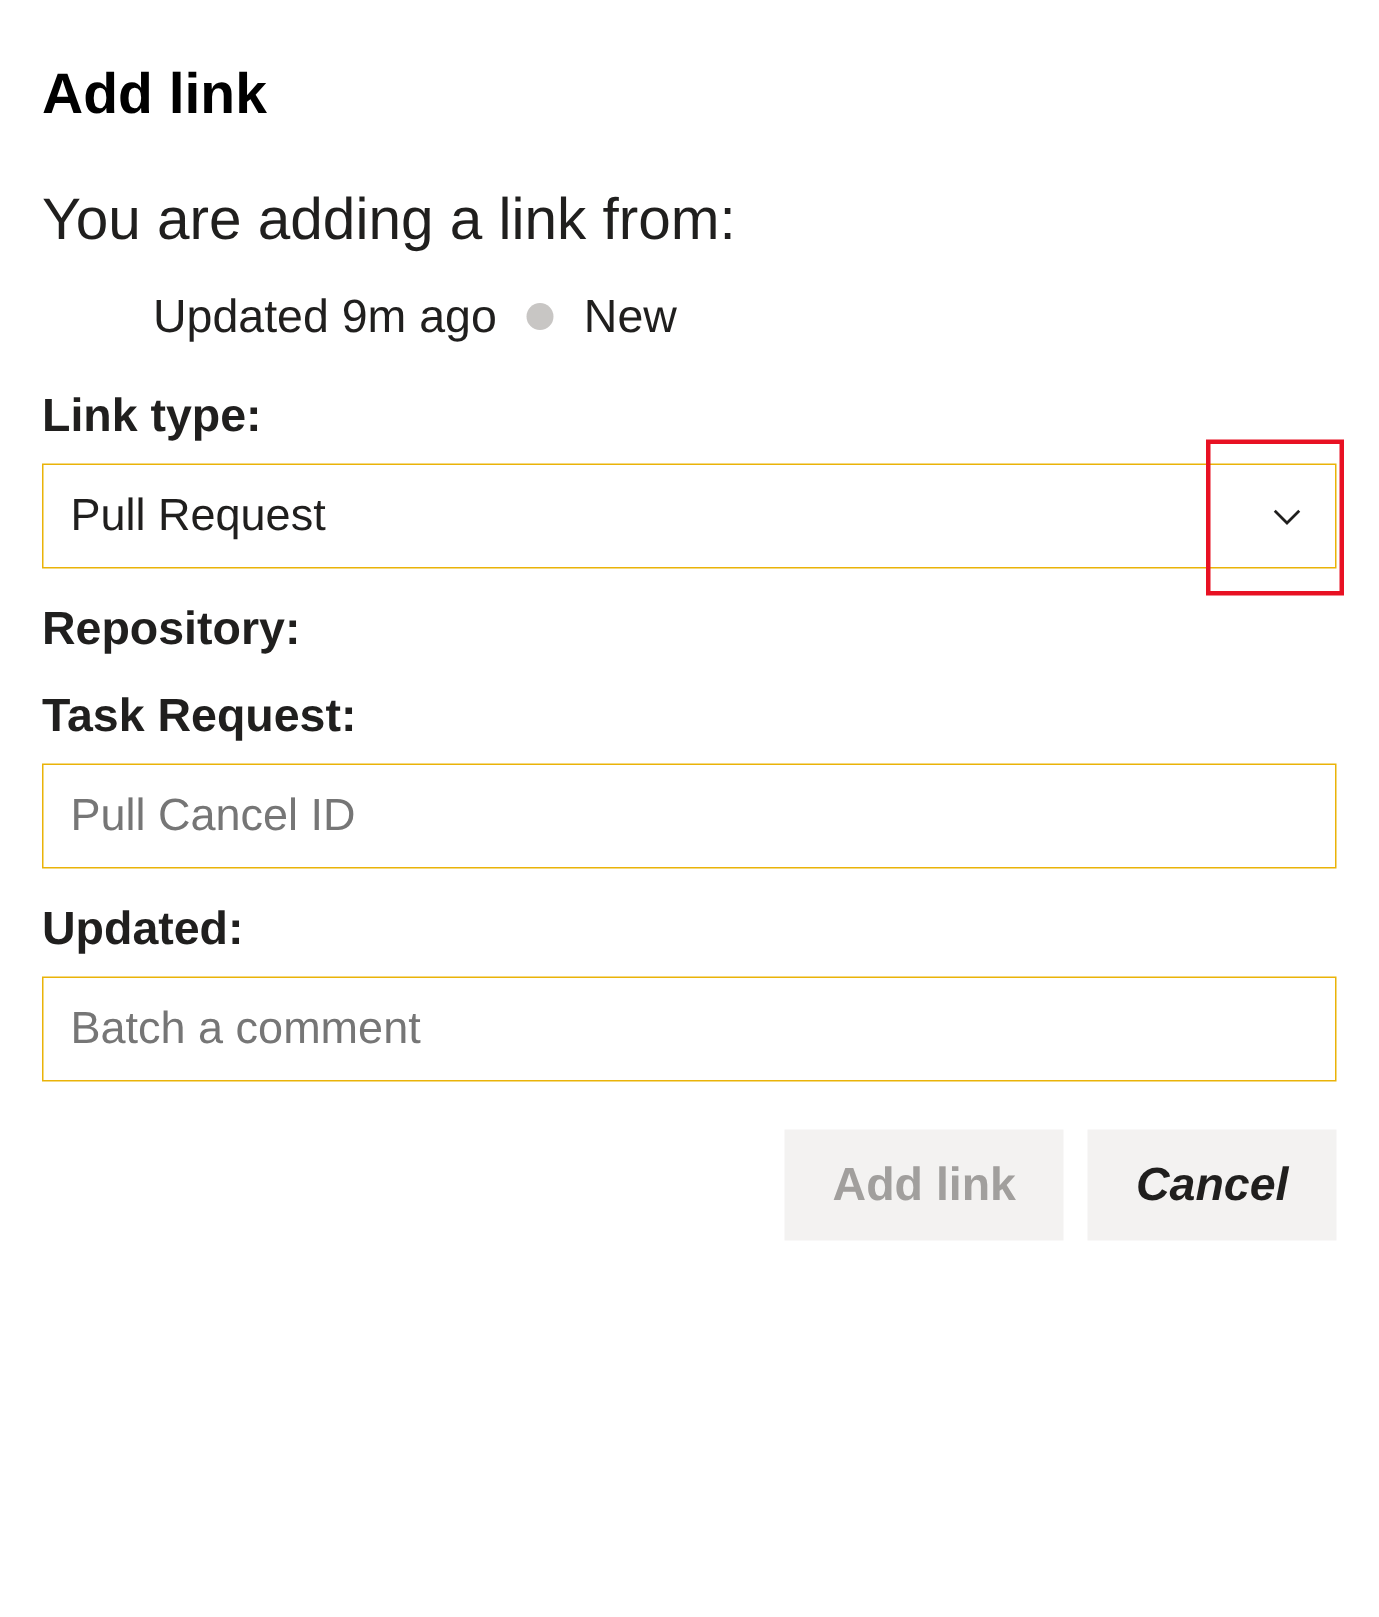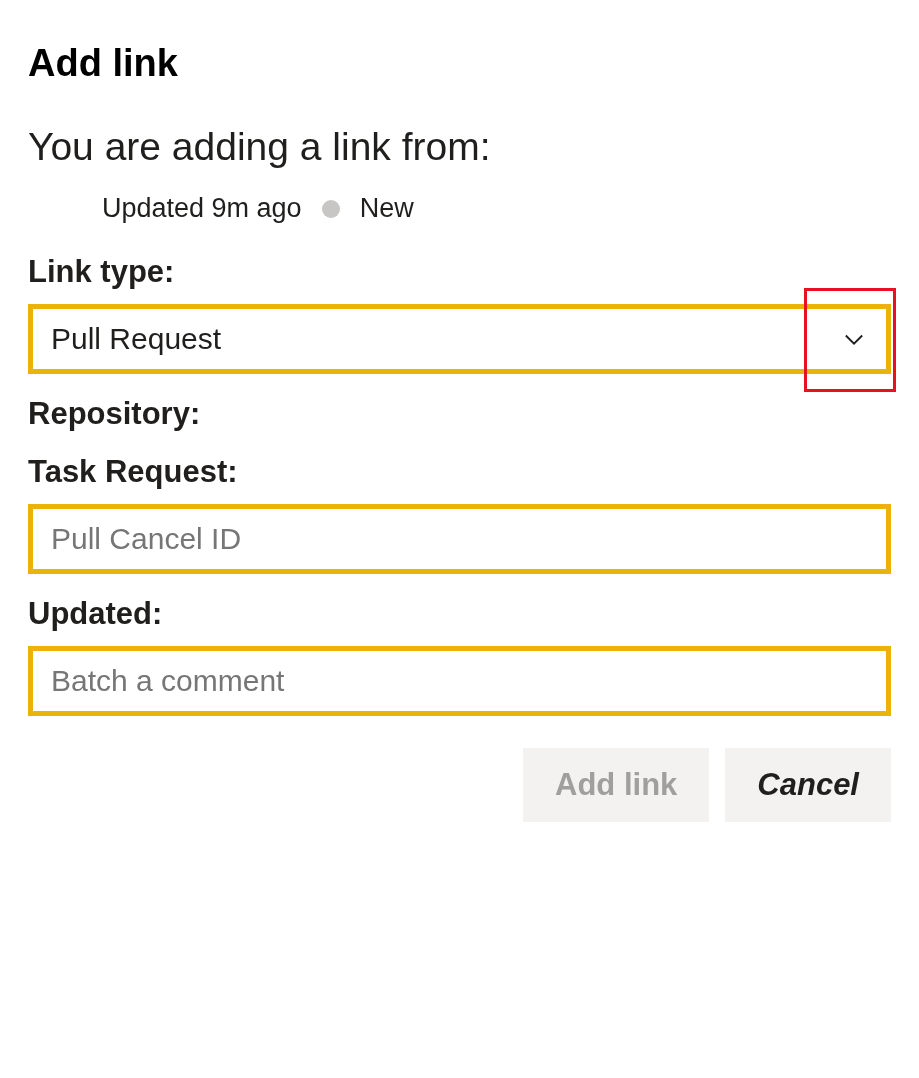--- a/index.html
+++ b/index.html
@@ -47,7 +47,7 @@
     display: flex;
     align-items: center;
     gap: 20px;
-    font-size: 27px;
+    font-size: 31px;
   }
   .dot {
     width: 18px;

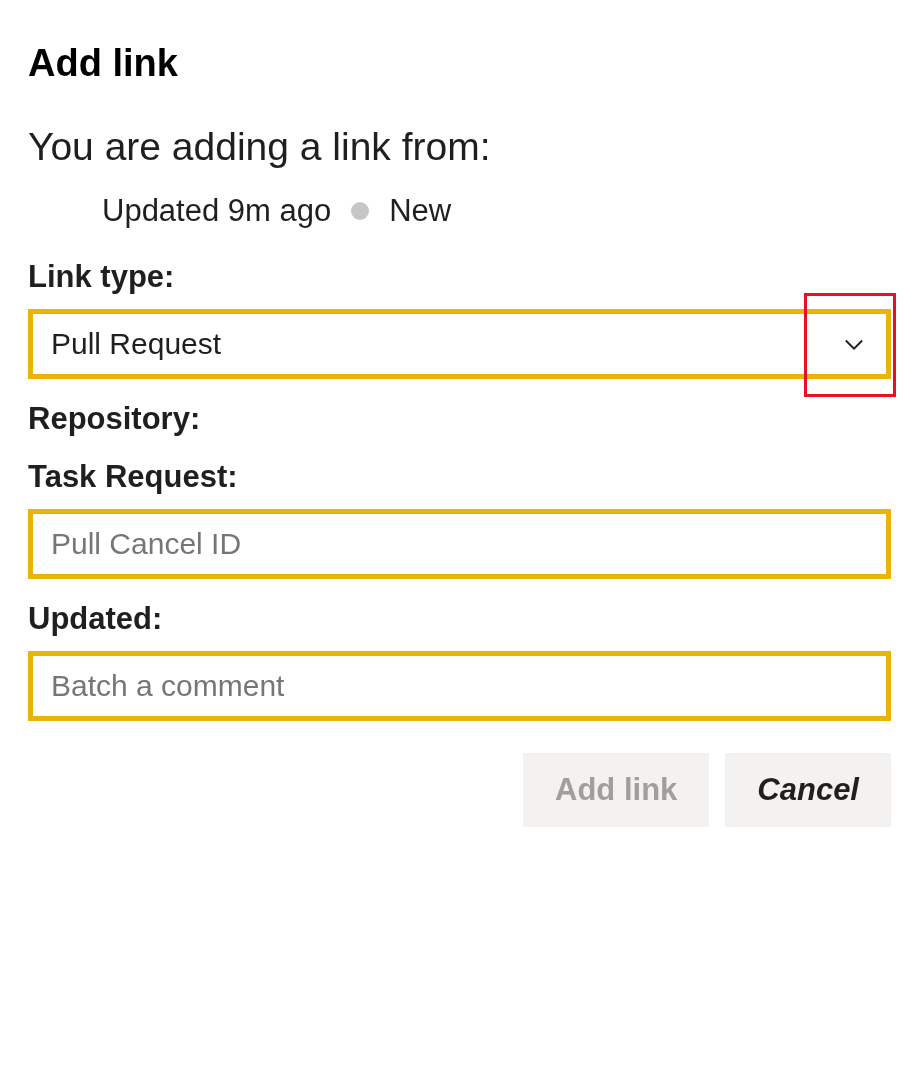--- a/index.html
+++ b/index.html
@@ -69,7 +69,7 @@
   .select, .input {
     width: 100%;
     height: 70px;
-    border: 5px solid #eab308;
+    border: 1px solid #eab308;
     background: #fff;
     display: flex;
     align-items: center;

